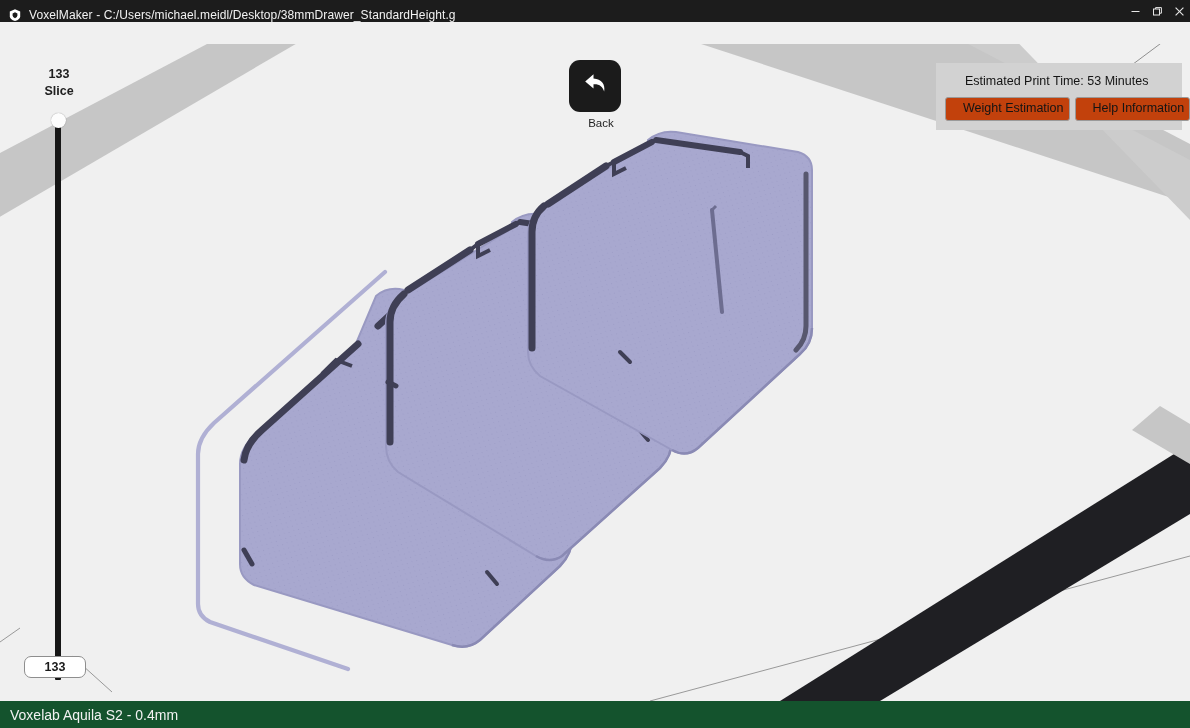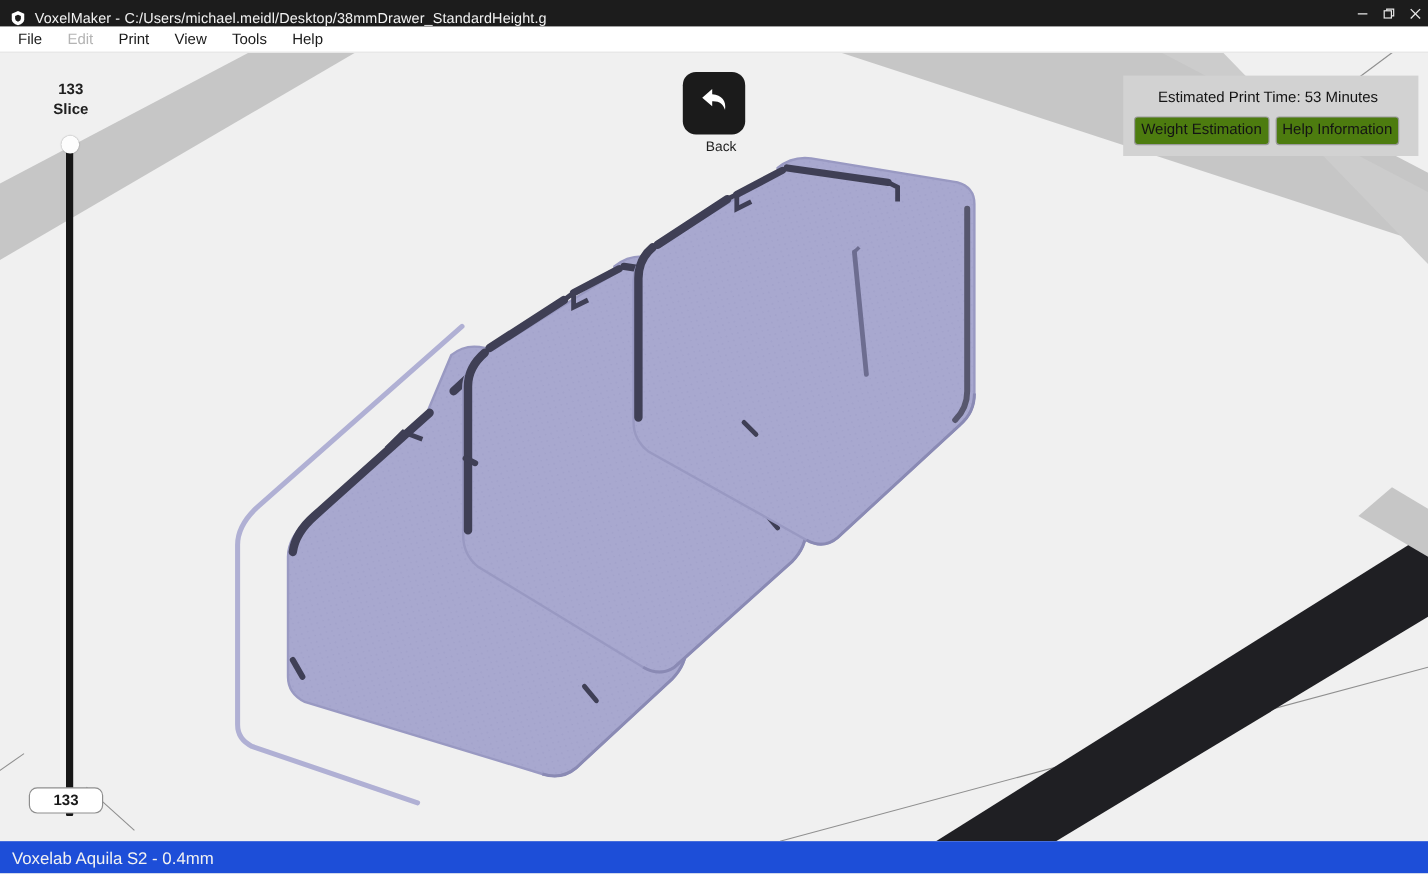--- a/index.html
+++ b/index.html
@@ -255,14 +255,6 @@
     </div>
   </div>
 
-  <div id="menubar">
-    <div class="menu-item">File</div>
-    <div class="menu-item disabled">Edit</div>
-    <div class="menu-item">Print</div>
-    <div class="menu-item">View</div>
-    <div class="menu-item">Tools</div>
-    <div class="menu-item">Help</div>
-  </div>
 
   <div id="viewport">
     <div id="scene">

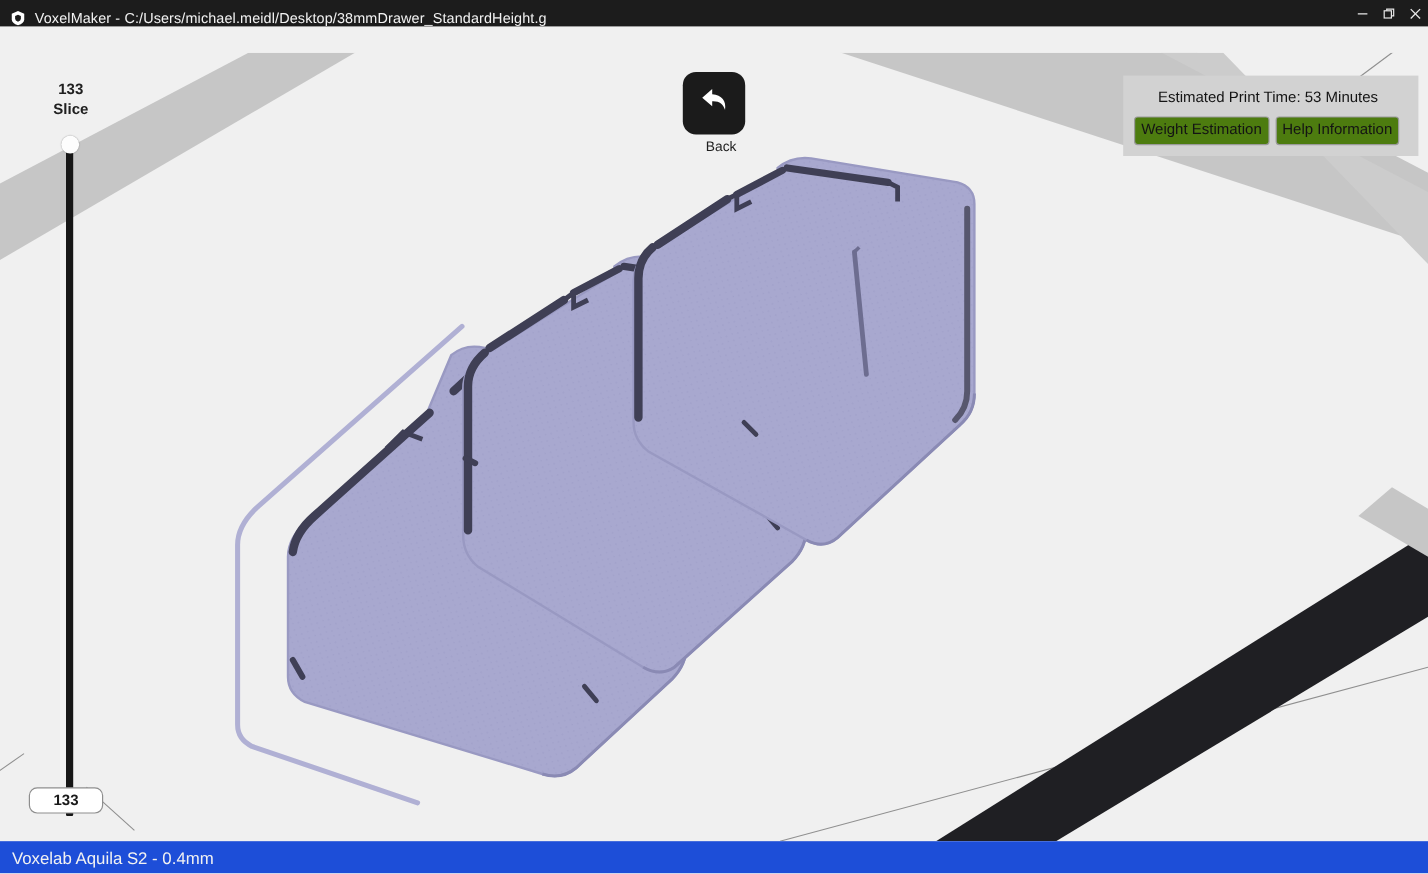--- a/index.html
+++ b/index.html
@@ -191,13 +191,13 @@
     margin-top: 6px;
   }
   .panel-btn {
-    background: #4d7c0f;
+    background: #c2410c;
     border: 1px solid #9a9a9a;
     border-radius: 3px;
     font-size: 12.5px;
     font-family: "Liberation Sans", sans-serif;
     color: #141414;
-    padding: 4px 5px 5px 5px;
+    padding: 4px 5px 5px 17px;
     white-space: nowrap;
     cursor: pointer;
     line-height: 13px;

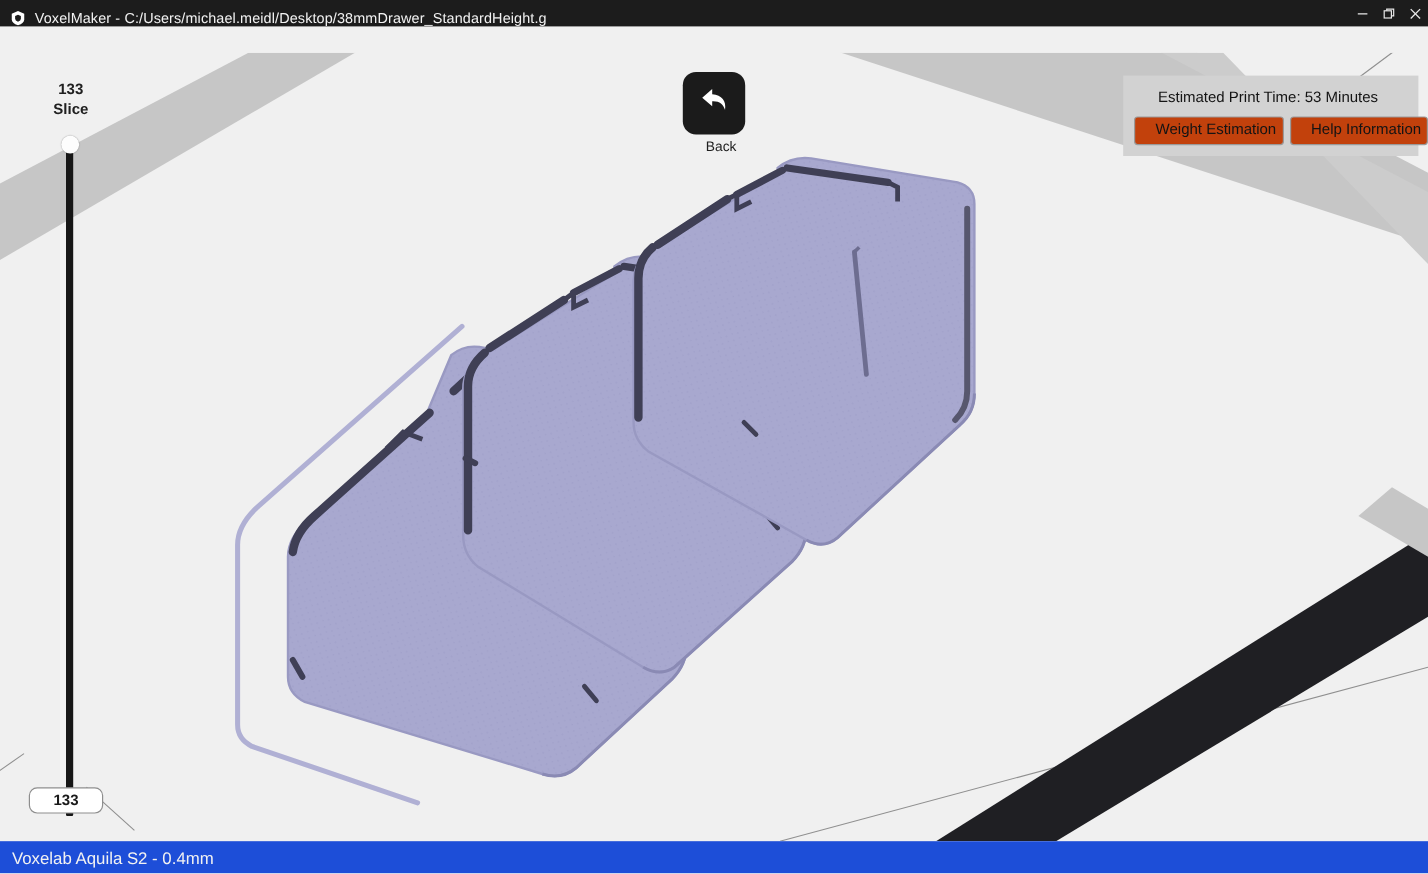--- a/index.html
+++ b/index.html
@@ -208,7 +208,7 @@
     position: absolute;
     left: 0; bottom: 0;
     width: 1190px; height: 27px;
-    background: #1d4ed8;
+    background: #14532d;
     display: flex;
     align-items: center;
     padding-left: 10px;

